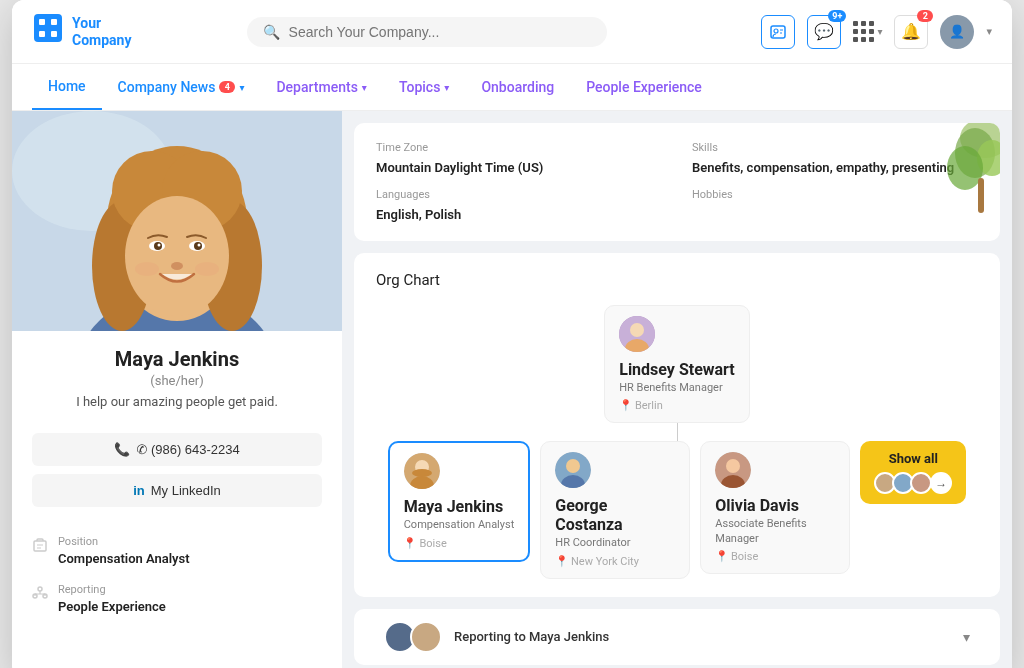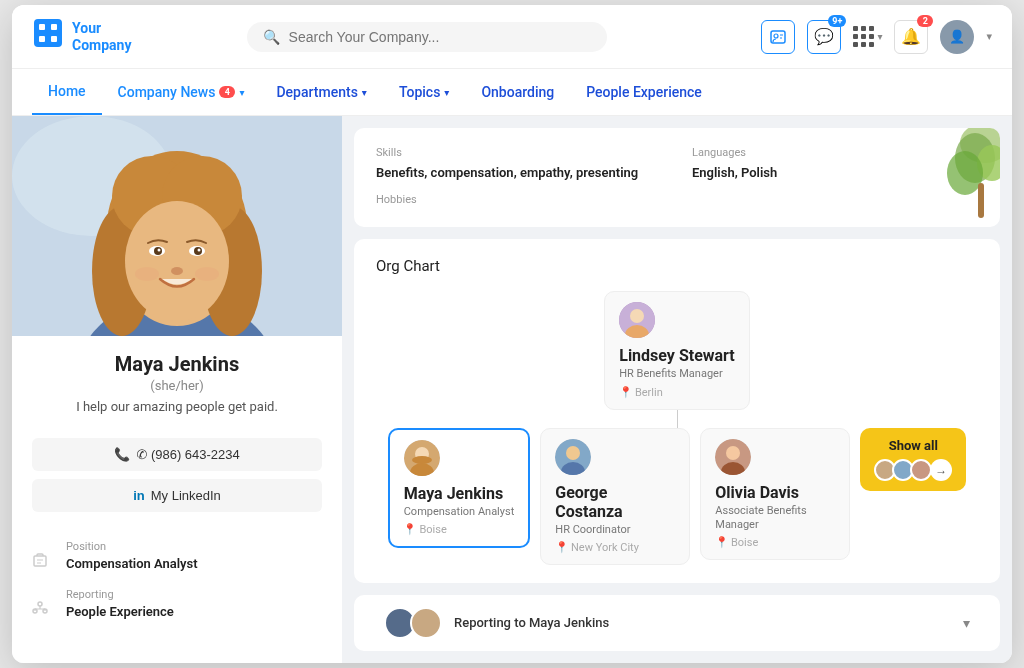--- a/index.html
+++ b/index.html
@@ -149,7 +149,7 @@
       border-bottom: 2px solid #1a8cff;
     }
     .nav-item.inactive {
-      color: #1d4ed8;
+      color: #8b5cf6;
     }
     .nav-badge {
       background: #ff4d4d;

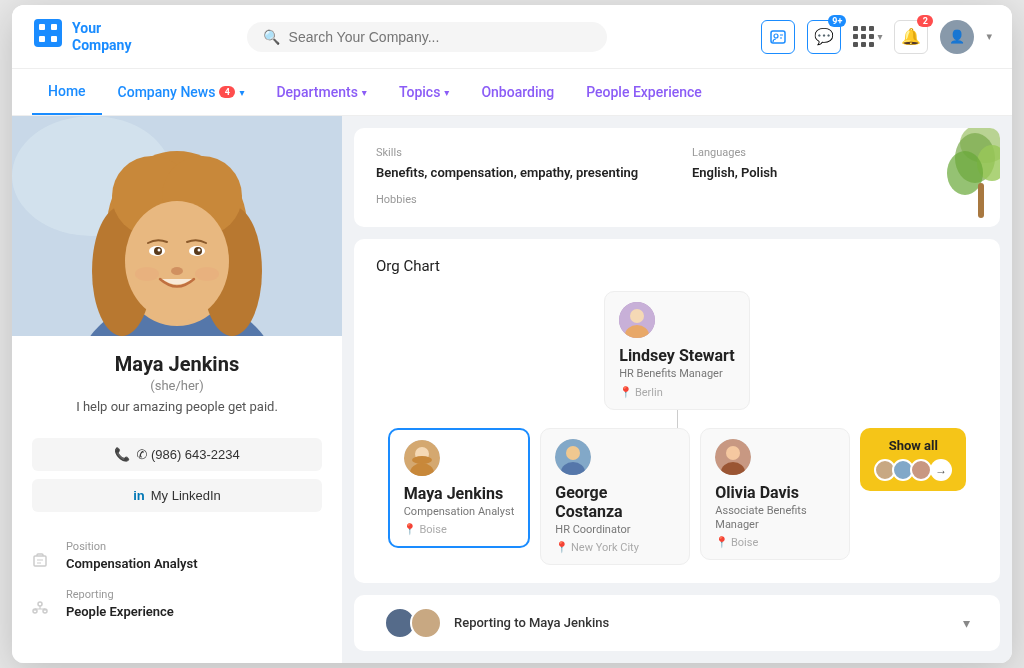--- a/index.html
+++ b/index.html
@@ -677,6 +677,10 @@
 
       <div class="info-card-wrapper">
         <div class="info-card-inner">
+          <div class="info-field">
+            <label>Time Zone</label>
+            <span>Mountain Daylight Time (US)</span>
+          </div>
           <div class="info-field">
             <label>Skills</label>
             <span>Benefits, compensation, empathy, presenting</span>

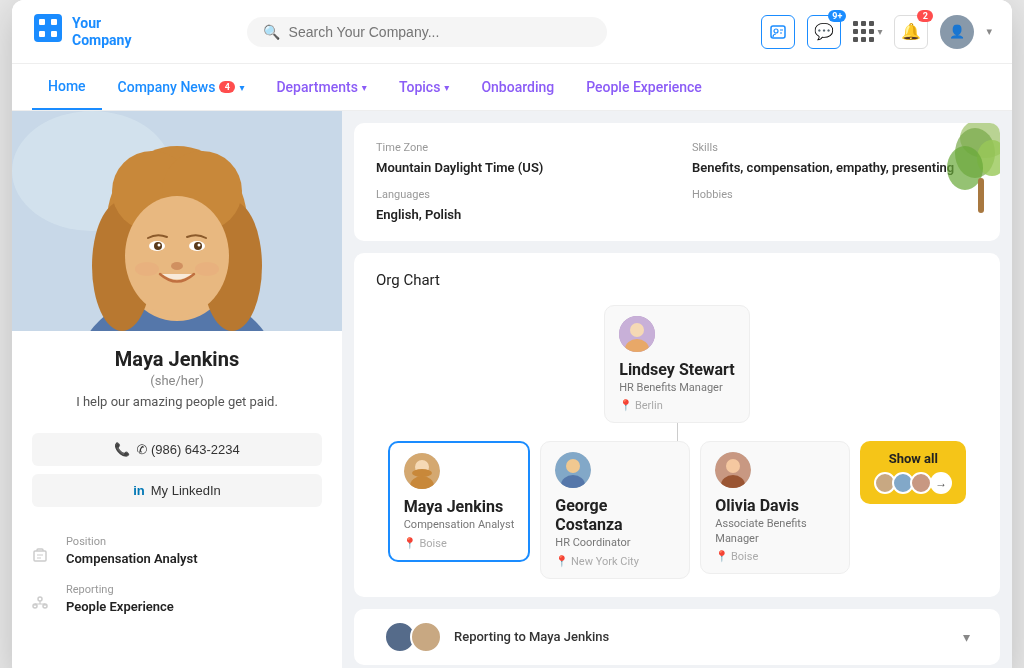--- a/index.html
+++ b/index.html
@@ -229,8 +229,8 @@
     }
     .detail-row {
       display: flex;
-      align-items: flex-end;
-      gap: 18px;
+      align-items: flex-start;
+      gap: 10px;
       padding: 8px 0;
     }
     .detail-icon {

